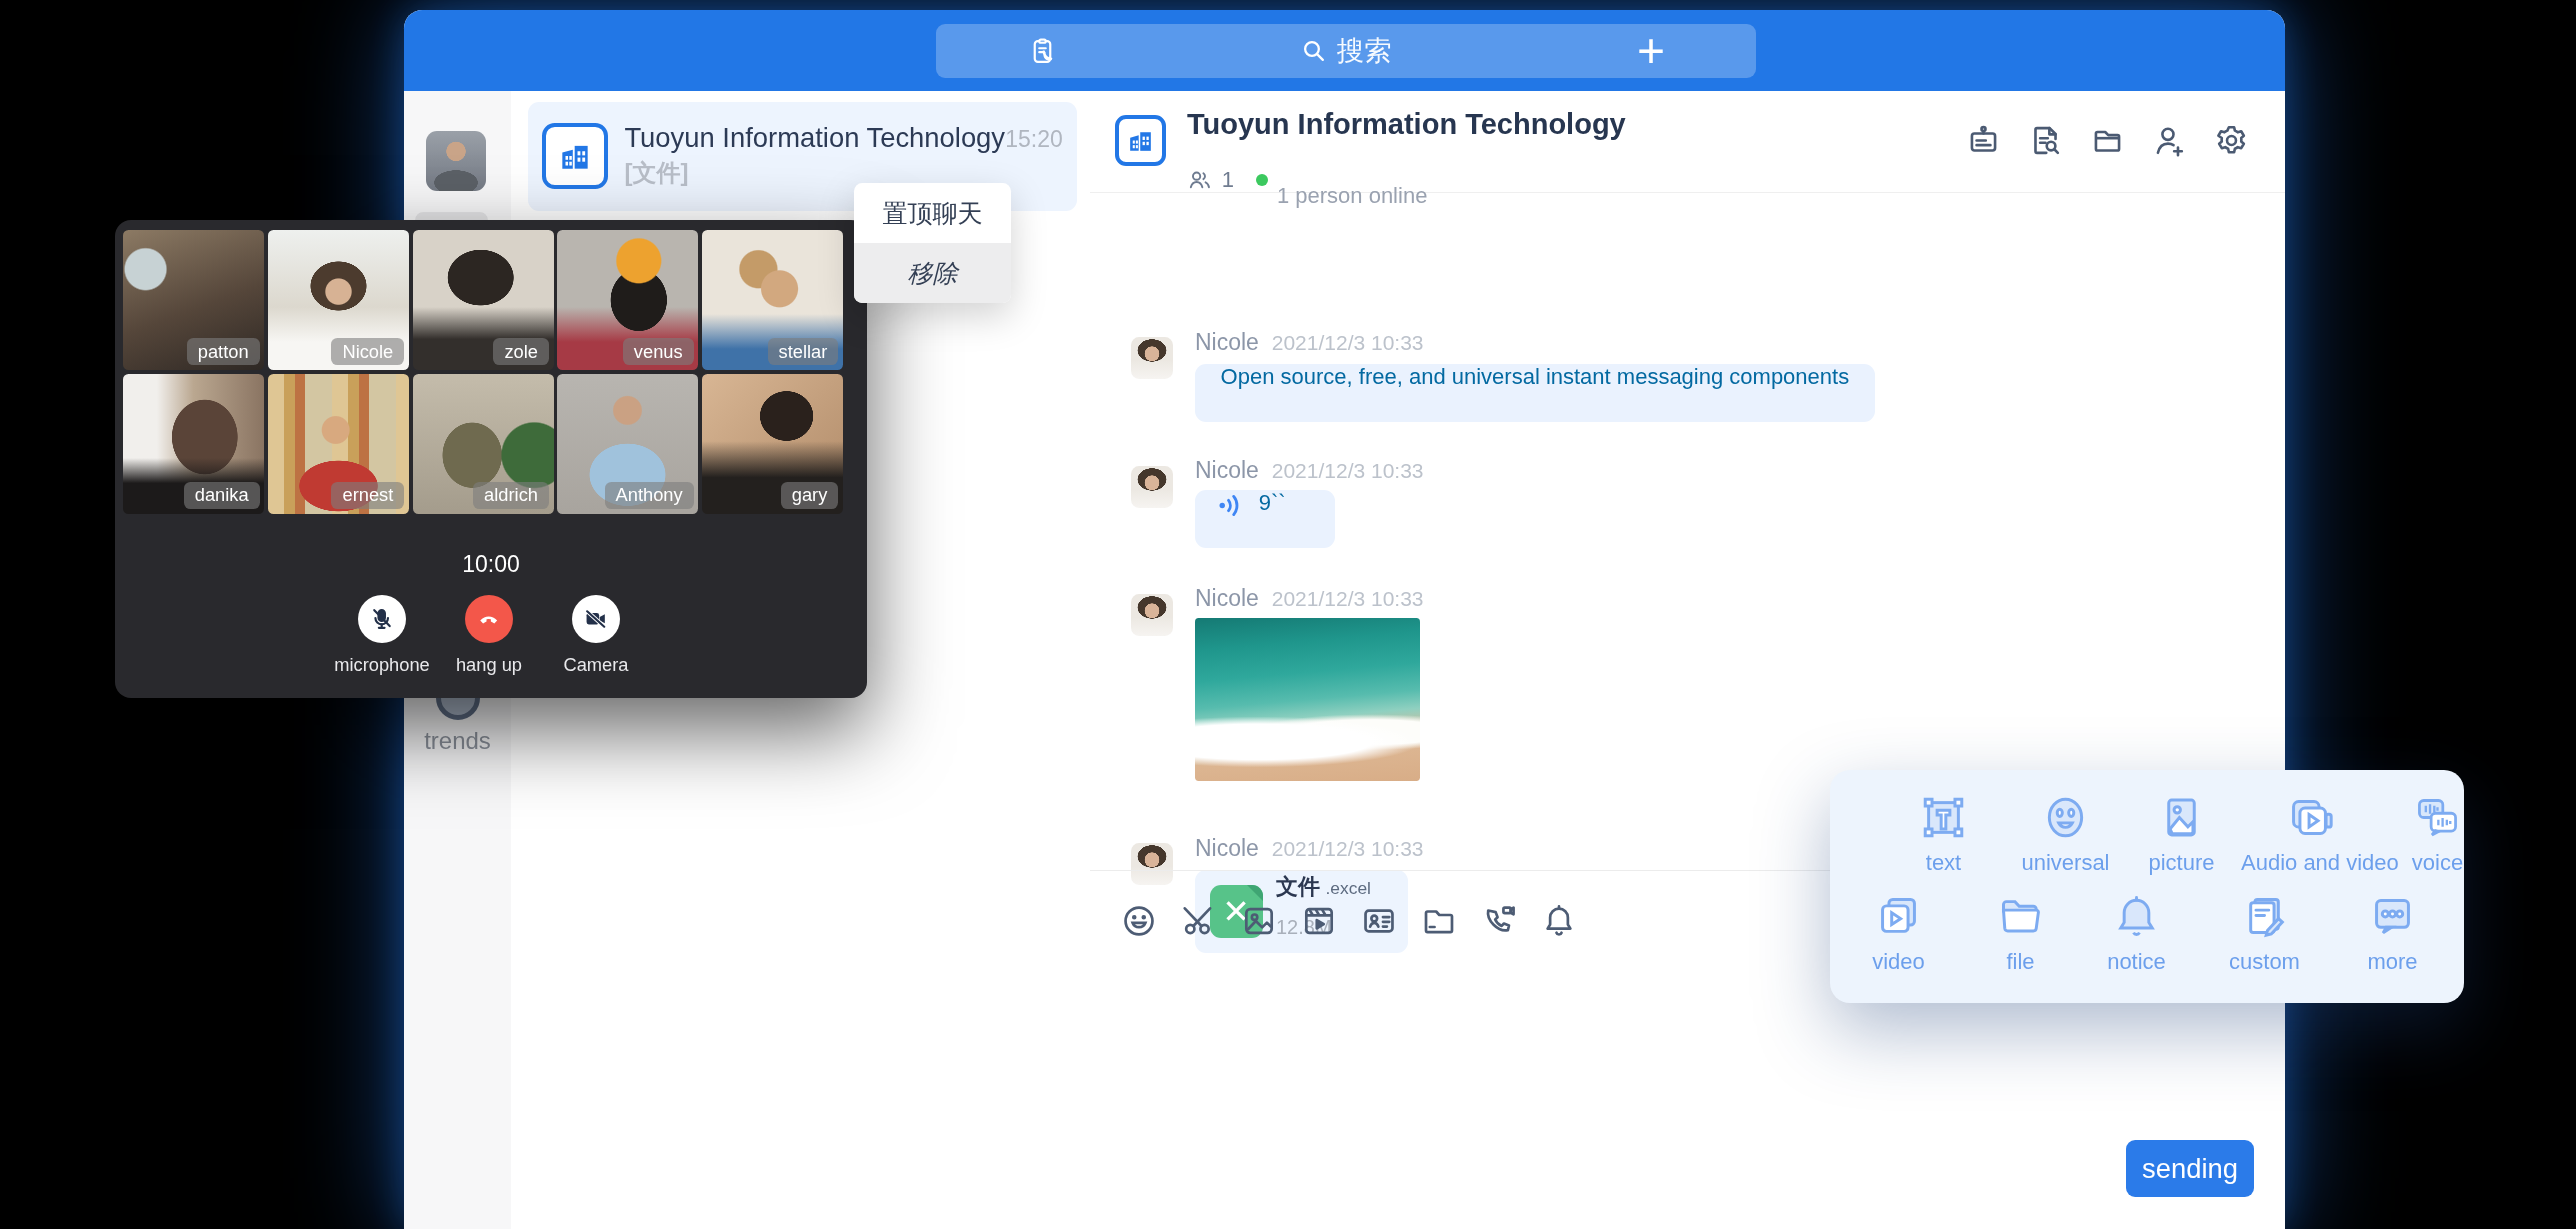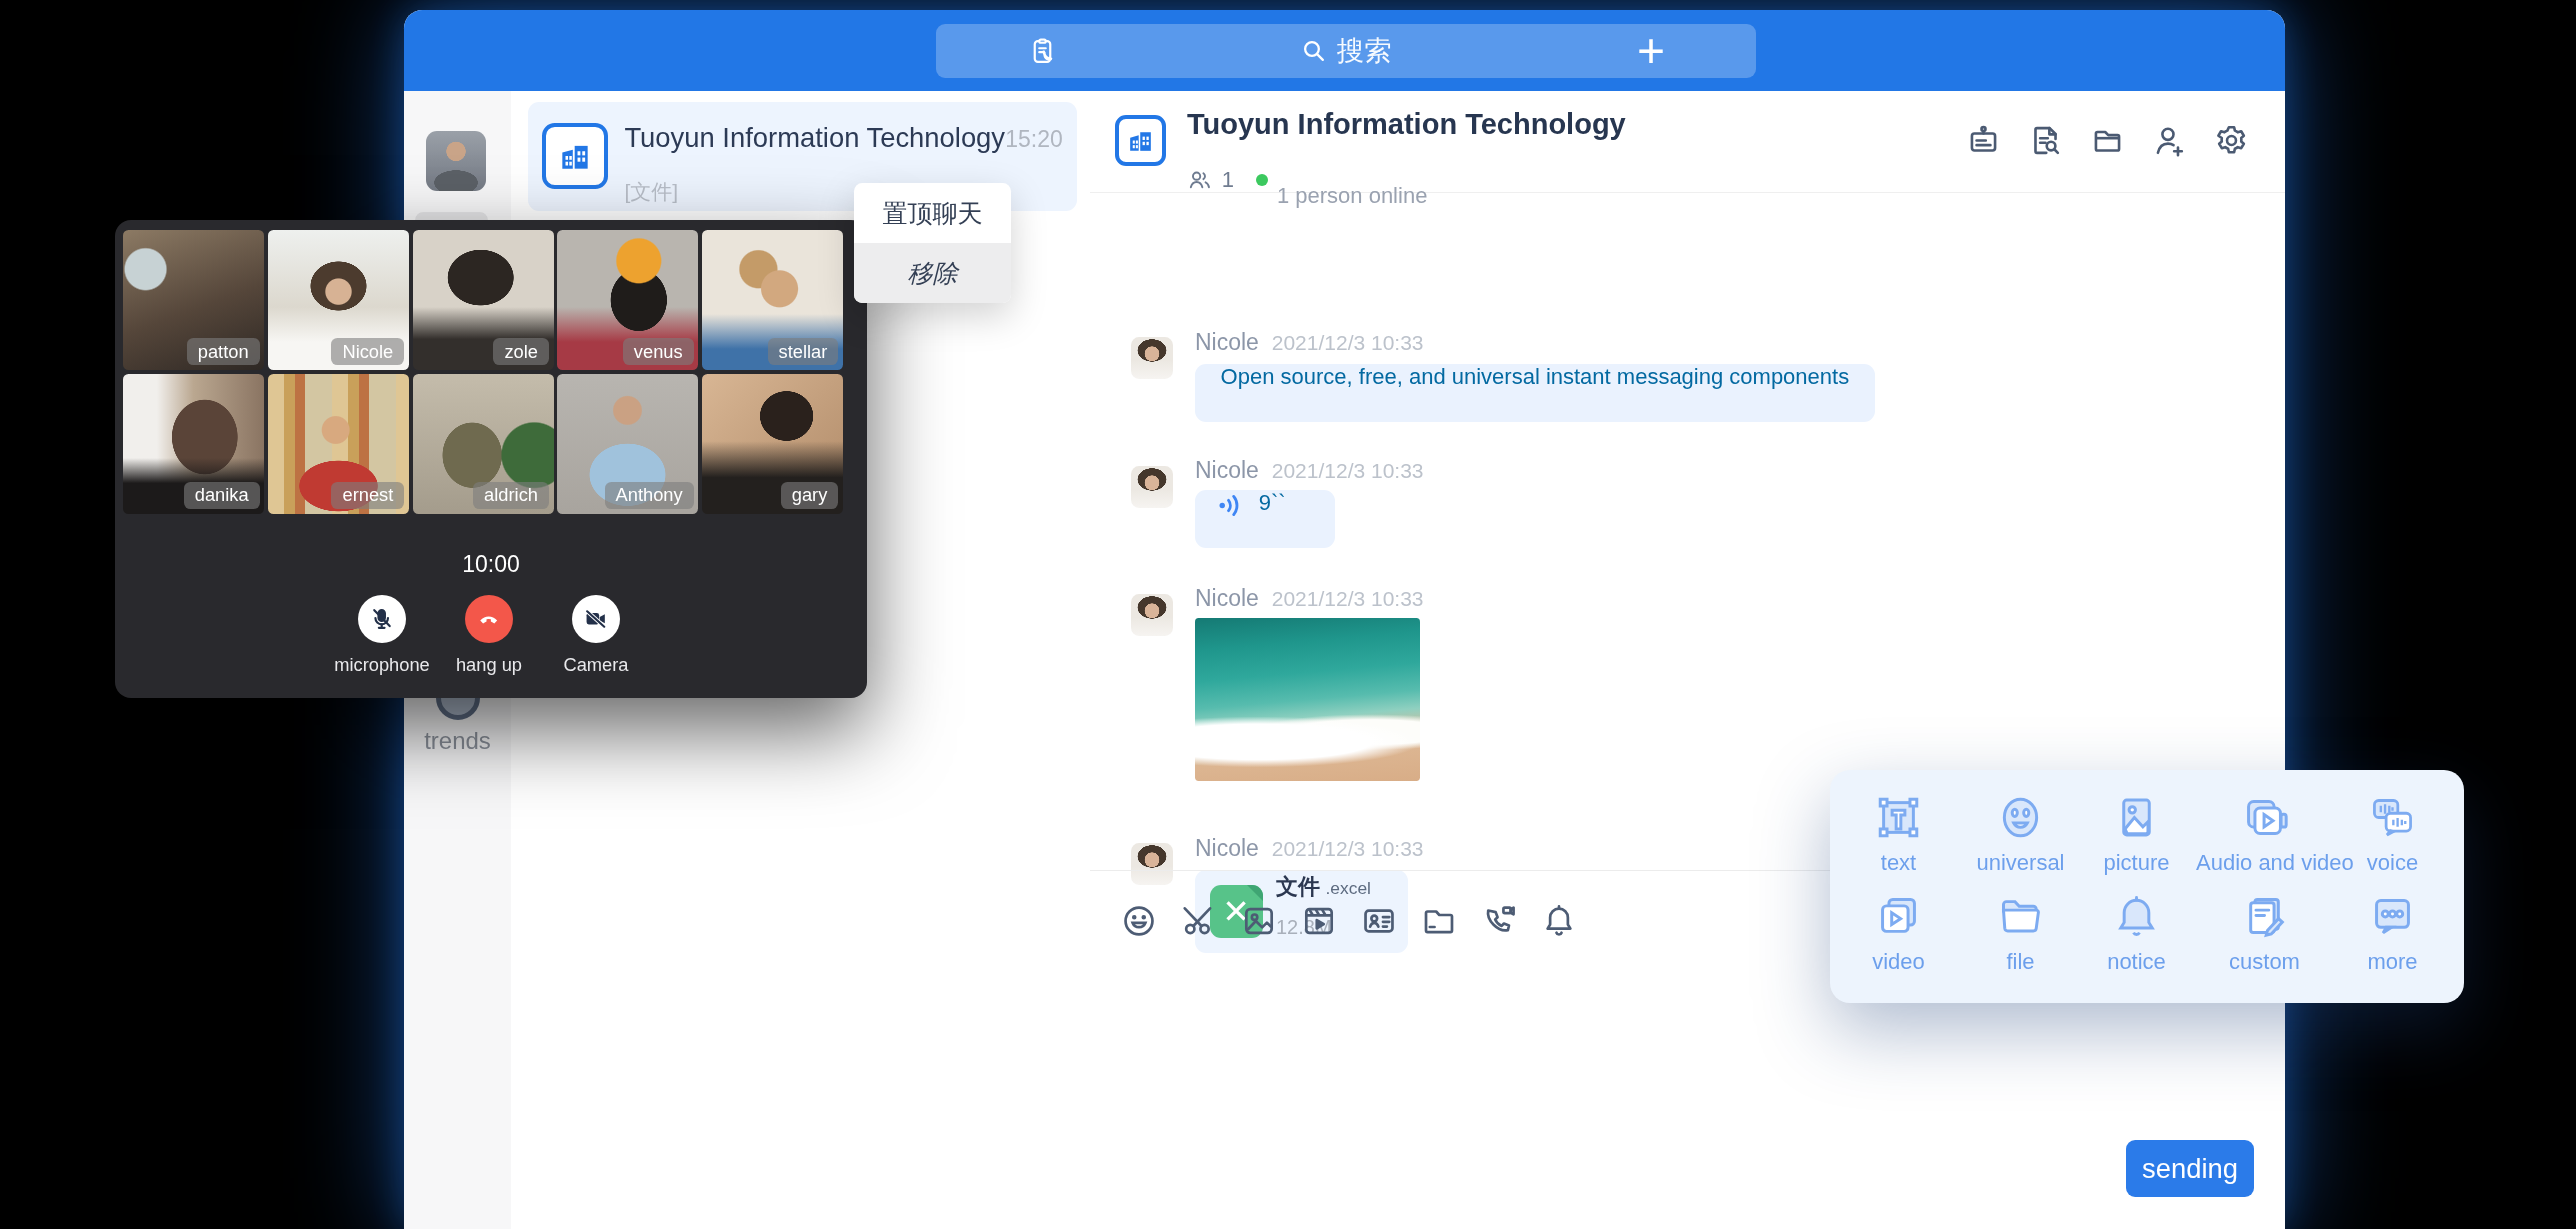--- a/index.html
+++ b/index.html
@@ -37,7 +37,7 @@
   .conv-icon{position:absolute;left:13.7px;top:21px;width:66px;height:66px;border-radius:12.8px;border:4.6px solid #2277e6;box-sizing:border-box;background:#fff;
     display:flex;align-items:center;justify-content:center;}
   .conv-title{position:absolute;left:96px;top:20px;font-size:27.4px;color:#2c3a55;font-weight:500;white-space:nowrap;}
-  .conv-preview{position:absolute;left:96px;top:76px;font-size:21px;color:#b8bec8;}
+  .conv-preview{position:absolute;left:96px;top:55px;font-size:24px;color:#b8bec8;font-weight:bold;}
   .conv-time{position:absolute;right:14.6px;top:24px;font-size:23px;color:#b0b6c0;}
   .conv-time2{position:absolute;left:611px;top:209px;font-size:23px;color:#b0b6c0;}
 

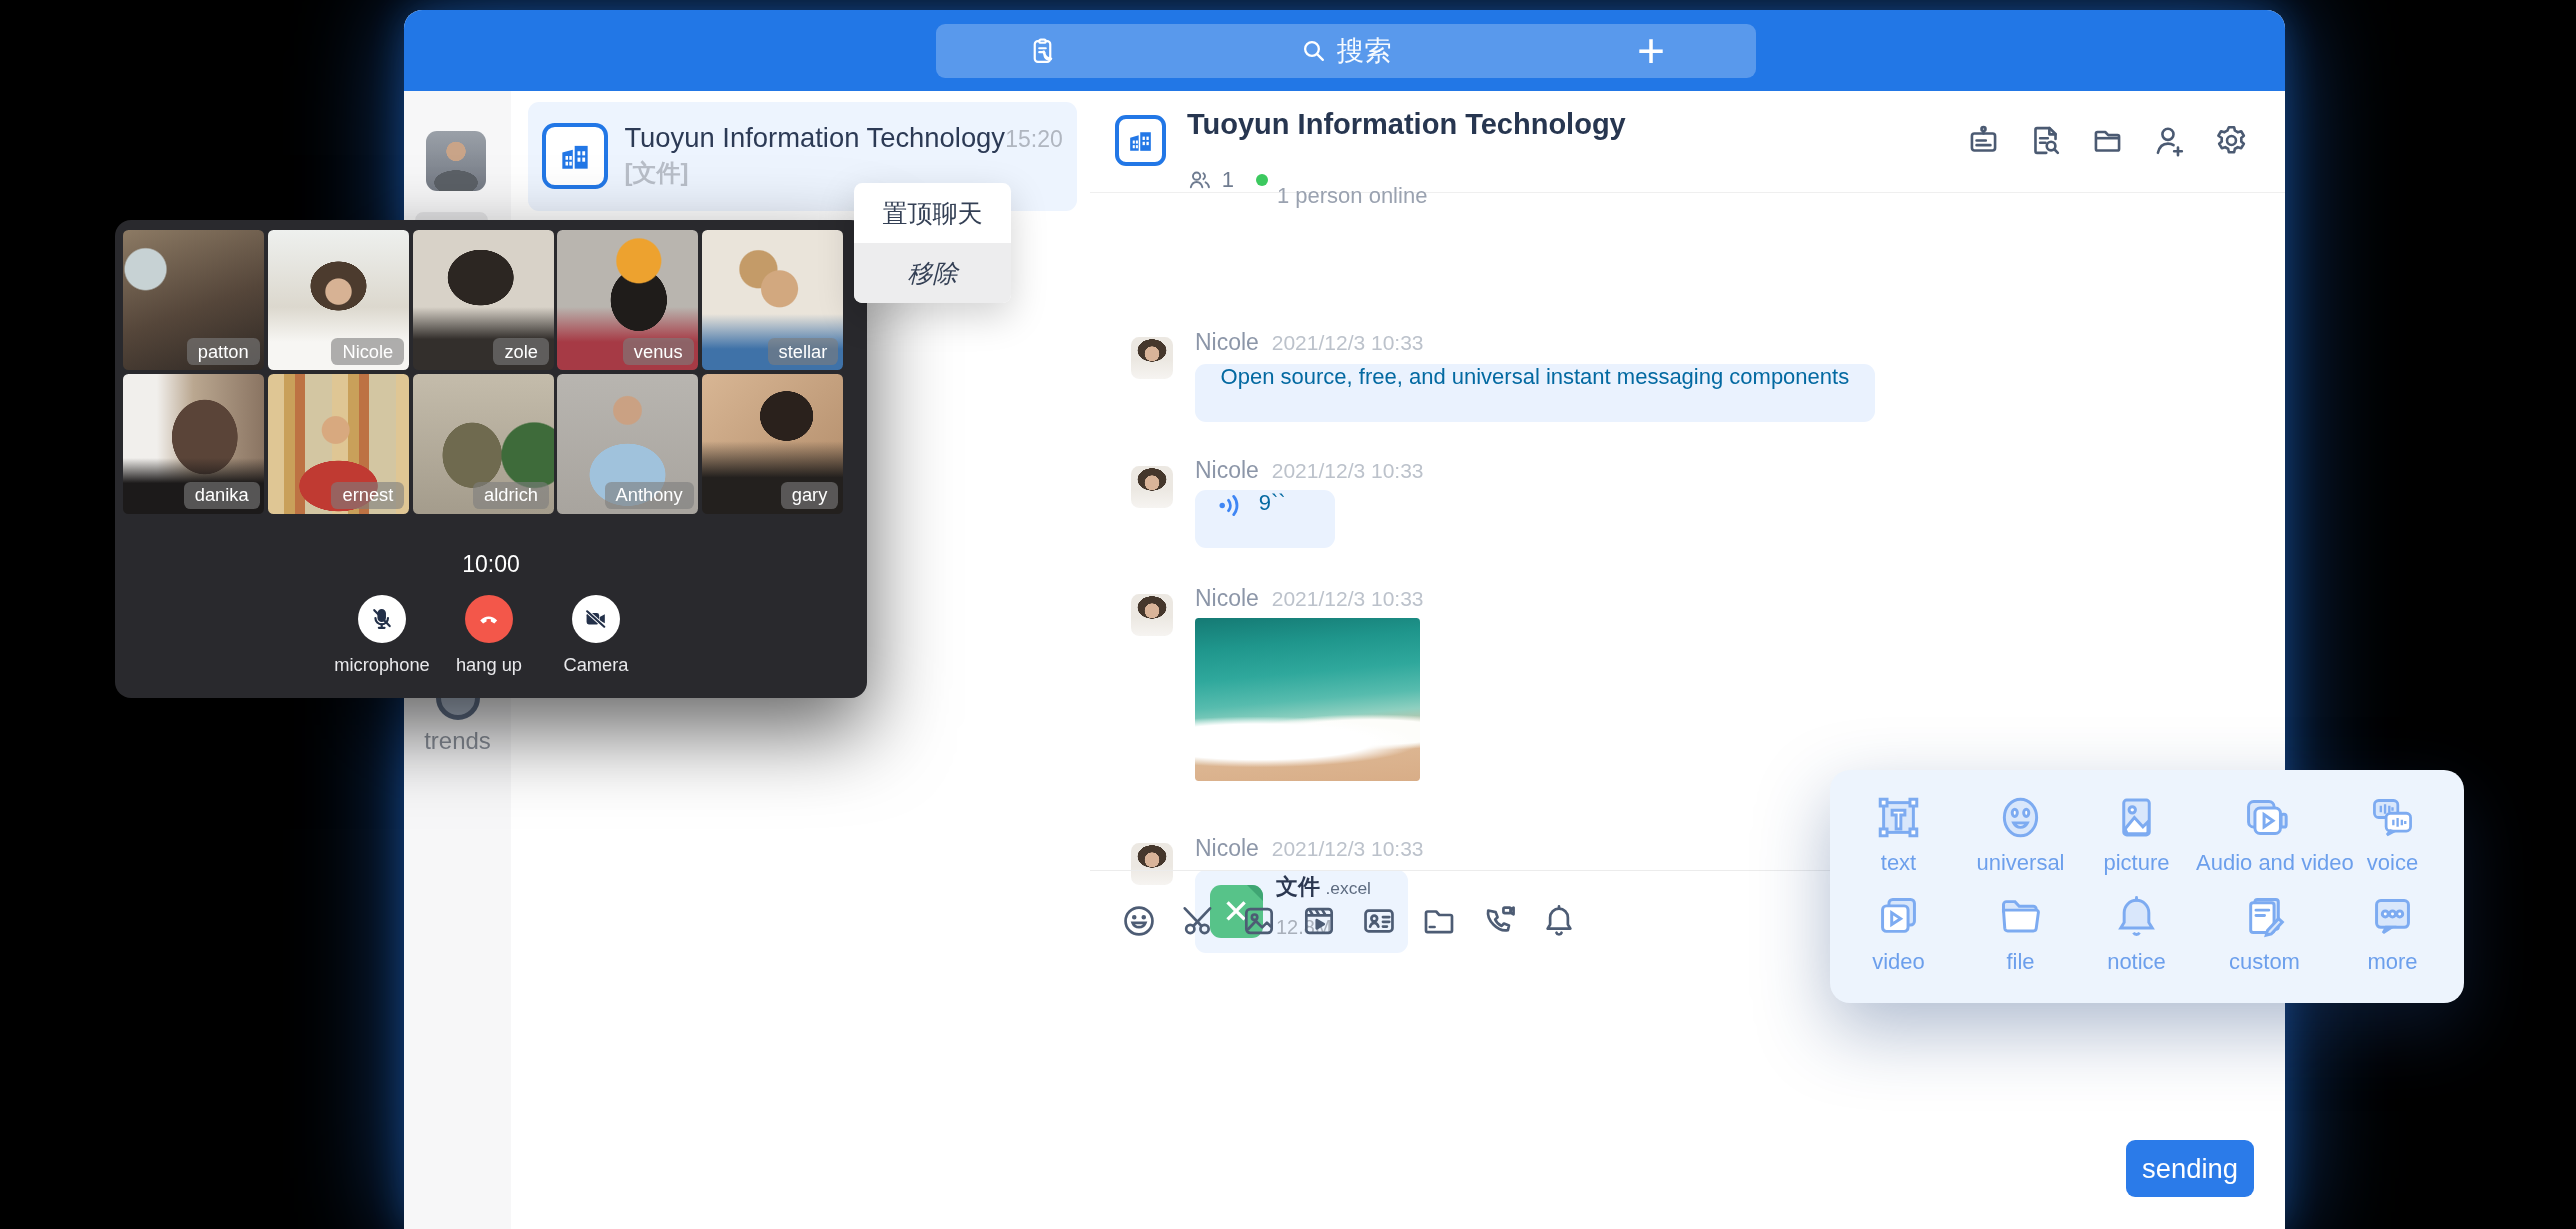--- a/index.html
+++ b/index.html
@@ -121,7 +121,7 @@
   .pitem{position:absolute;width:137px;text-align:center;}
   .pitem .picon{width:51px;height:51px;margin:0 auto;}
   .pitem .plabel{margin-top:7.3px;font-size:22px;color:#6c9fec;white-space:nowrap;}
-  .prow1{top:22px;} .prow2{top:121px;}
+  .prow1{top:22px;padding-left:45px;} .prow2{top:121px;}
   .pc1{left:0px;} .pc2{left:122px;} .pc3{left:238px;} .pc4{left:366px;} .pc5{left:494px;}
 
   svg{display:block;}

